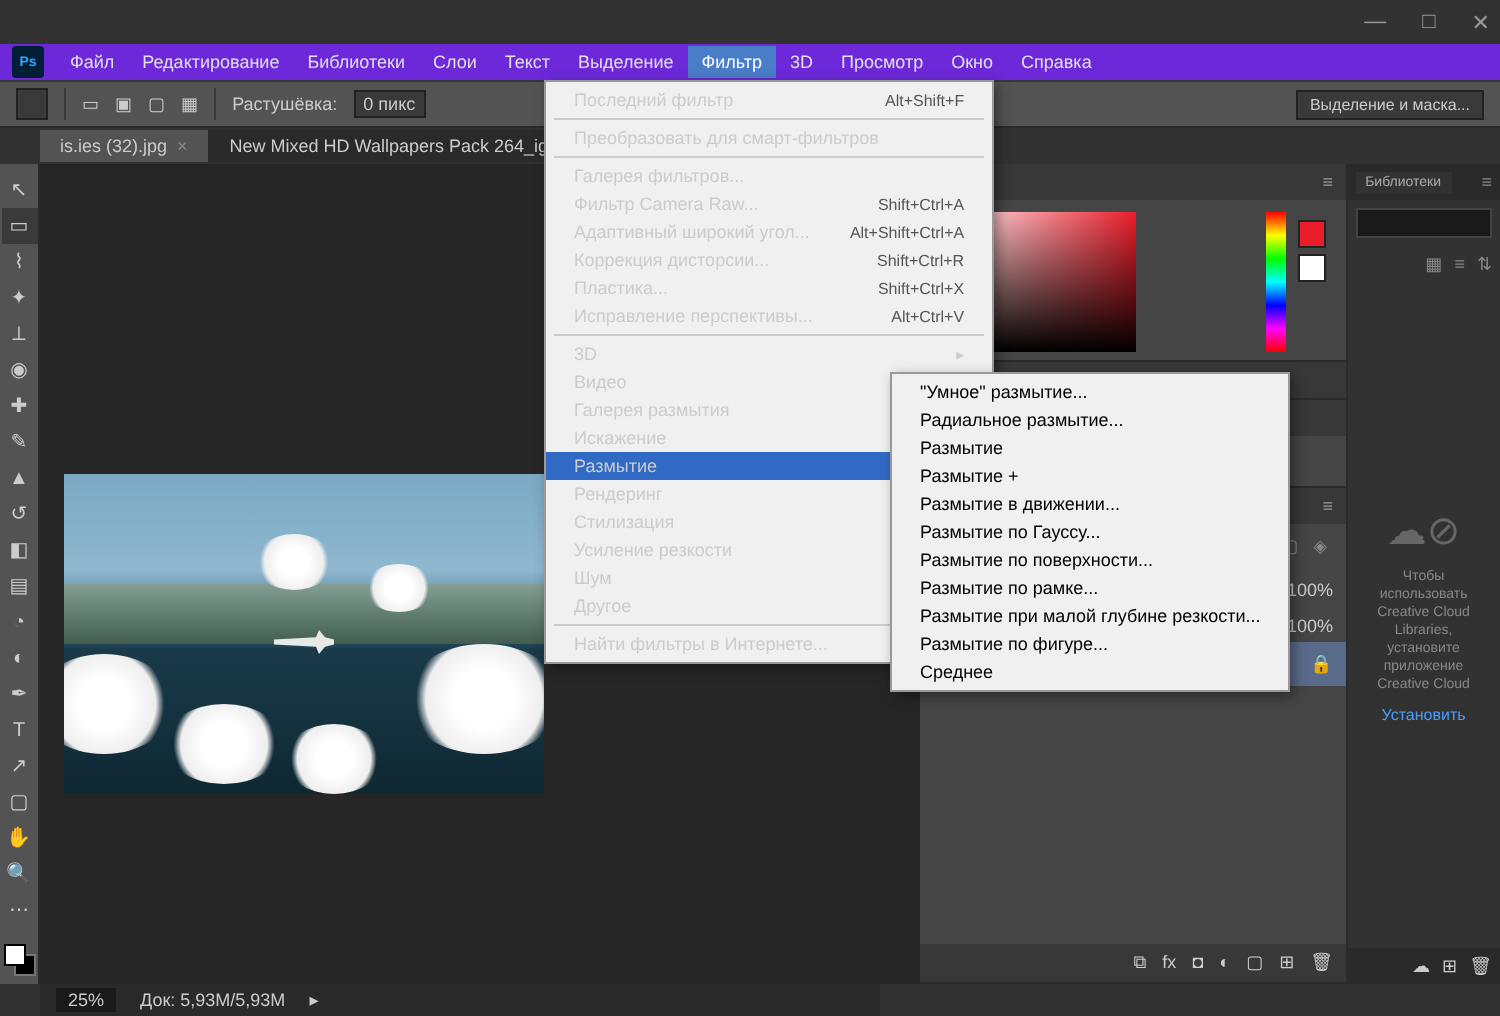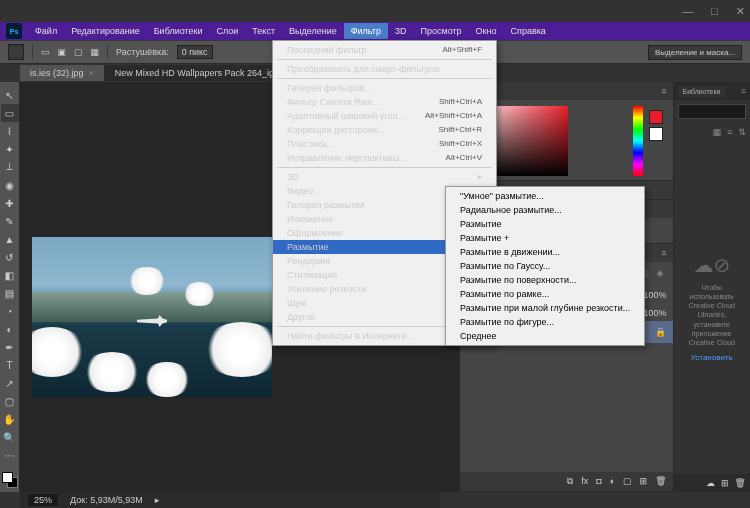--- a/index.html
+++ b/index.html
@@ -6,7 +6,7 @@
 body{background:#323232;width:750px;height:508px;overflow:hidden;position:relative}
 .titlebar{height:22px;background:#323232;display:flex;align-items:center;justify-content:flex-end;padding-right:5px;gap:18px}
 .titlebar span{color:#999;font-size:11px;cursor:pointer}
-.menubar{height:18px;background:#4c1d95;display:flex;align-items:center;padding-left:6px;gap:0}
+.menubar{height:18px;background:#6d28d9;display:flex;align-items:center;padding-left:6px;gap:0}
 .menubar .logo{width:16px;height:16px;background:#001e36;color:#31a8ff;font-weight:bold;font-size:7px;display:flex;align-items:center;justify-content:center;margin-right:6px;border-radius:2px}
 .menubar .mi{padding:3px 7px;color:#e0e0e0;font-size:9px;cursor:pointer}
 .menubar .mi.active{background:#4a7dc7;color:#fff}

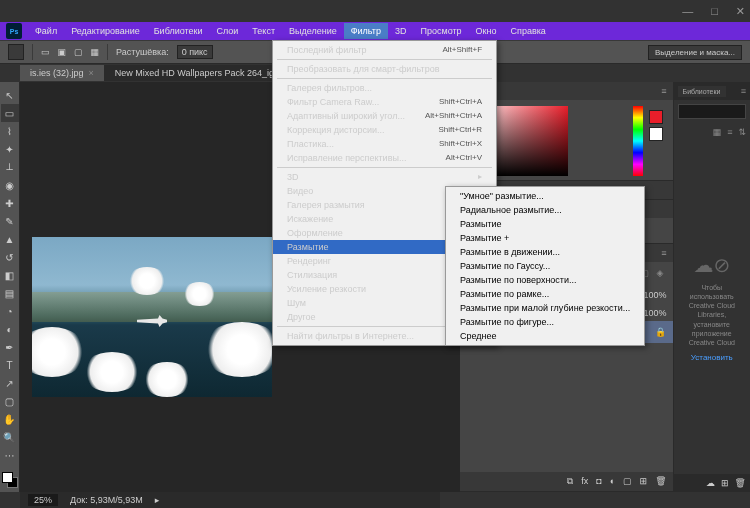--- a/index.html
+++ b/index.html
@@ -81,7 +81,7 @@
 .lib-bottom{padding:4px;display:flex;gap:6px;justify-content:flex-end;color:#777;font-size:9px;background:#2a2a2a}
 
 .dropdown{position:absolute;background:#f0f0f0;border:1px solid #999;box-shadow:2px 2px 6px rgba(0,0,0,0.4);z-index:100;min-width:172px;padding:2px 0}
-.dropdown .di{padding:2px 14px 2px 14px;font-size:9px;color:#000;display:flex;justify-content:space-between;align-items:flex-start;cursor:pointer;white-space:nowrap}
+.dropdown .di{padding:2px 14px 2px 14px;font-size:9px;color:#000;display:flex;justify-content:space-between;align-items:flex-end;cursor:pointer;white-space:nowrap}
 .dropdown .di.disabled{color:#999}
 .dropdown .di.highlight{background:#316ac5;color:#fff}
 .dropdown .di .arrow{font-size:8px;margin-left:12px}

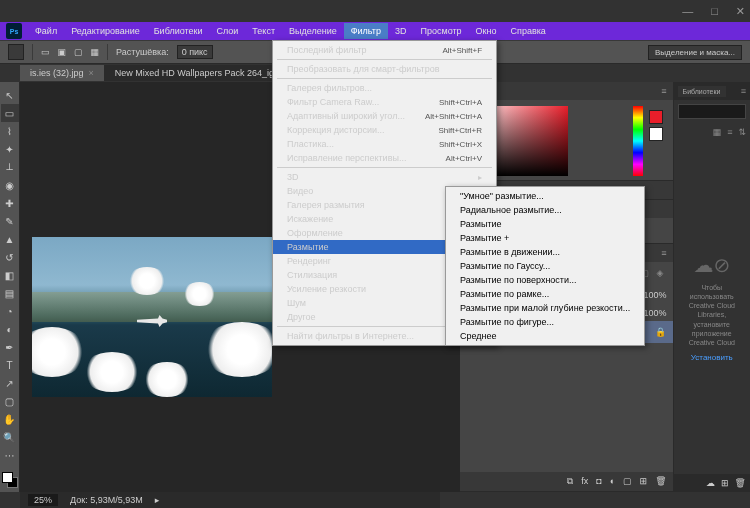--- a/index.html
+++ b/index.html
@@ -343,10 +343,6 @@
       <span>Искажение</span>
       <span class="arrow">▸</span>
     </div>
-    <div class="di">
-      <span>Оформление</span>
-      <span class="arrow">▸</span>
-    </div>
     <div class="di highlight">
       <span>Размытие</span>
       <span class="arrow">▸</span>

